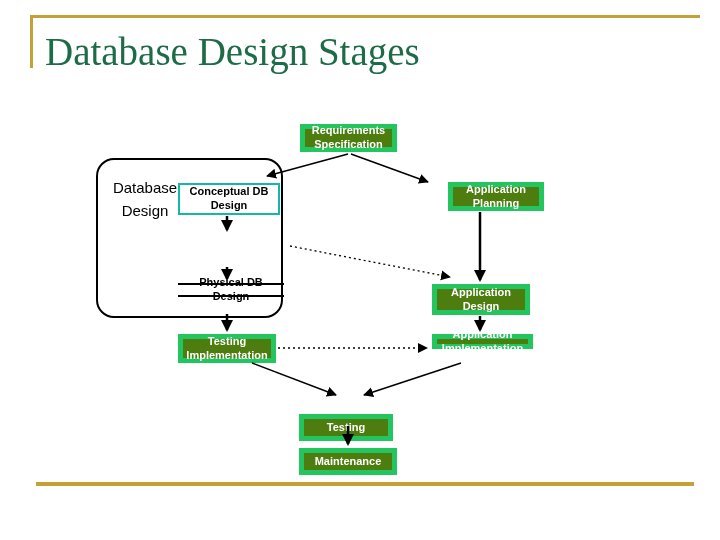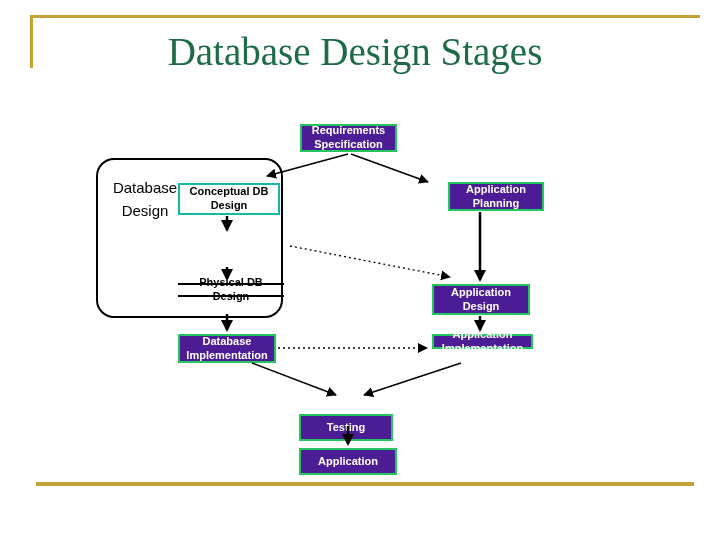--- a/index.html
+++ b/index.html
@@ -18,7 +18,7 @@
   .title {
     position: absolute; left: 45px; top: 30px; width: 620px;
     font-family: "Liberation Serif", serif;
-    font-size: 39px; line-height: 1.12; color: #1e6b48; white-space: nowrap; text-align: center;
+    font-size: 39px; line-height: 1.12; color: #1e6b48; white-space: nowrap;
   }
   
   .node {

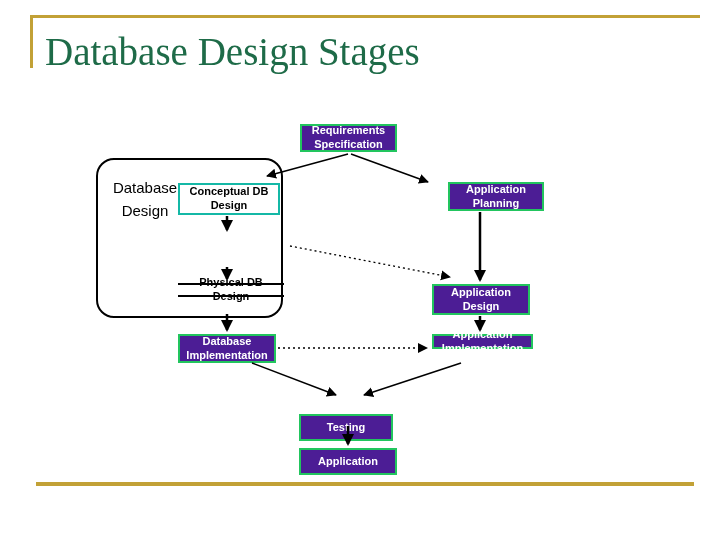--- a/index.html
+++ b/index.html
@@ -27,7 +27,7 @@
     text-align: center; font-size: 11px; font-weight: bold; line-height: 1.25;
     box-sizing: border-box; padding: 0 2px;
   }
-  .node.gray  { background: #4c1d95; border: 2px solid #22c55e; color: #ffffff; }
+  .node.gray  { background: #4d7c0f; border: 5px solid #22c55e; color: #ffffff; }
   .node.white { background: #ffffff; border: 2px solid #14b8a6; color: #000000; }
   .node.openbox {
     background: transparent; color: #000000;

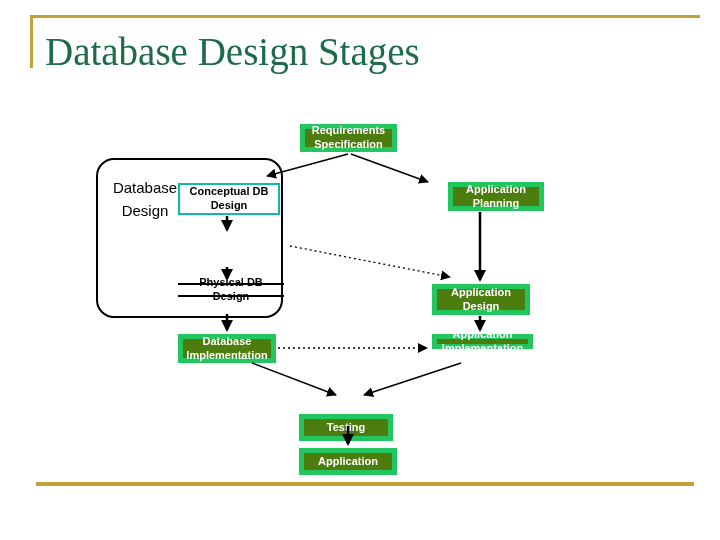--- a/index.html
+++ b/index.html
@@ -72,7 +72,7 @@
   <div class="node gray" id="requirements">Requirements Specification</div>
   <div class="node white" id="conceptual">Conceptual DB Design</div>
   <div class="node openbox" id="physical">Physical DB Design</div>
-  <div class="node gray" id="db-impl">Database Implementation</div>
+  <div class="node gray" id="db-impl">Testing Implementation</div>
   <div class="node gray" id="app-planning">Application Planning</div>
   <div class="node gray" id="app-design">Application Design</div>
   <div class="node gray" id="app-impl">Application Implementation</div>

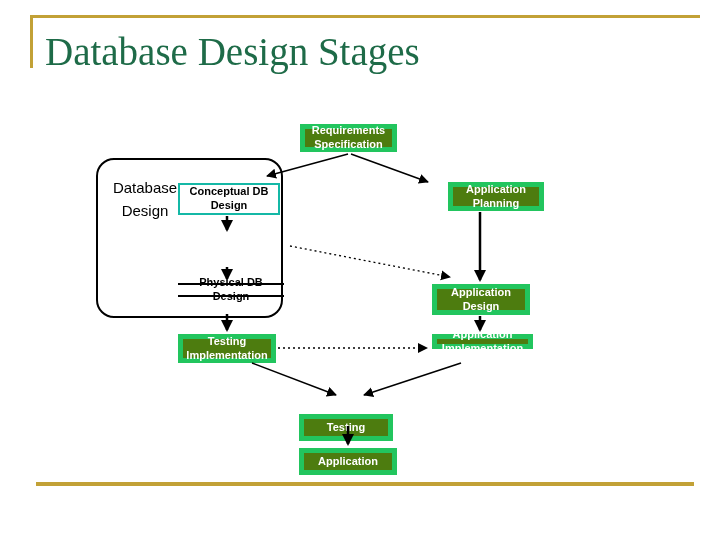--- a/index.html
+++ b/index.html
@@ -77,7 +77,7 @@
   <div class="node gray" id="app-design">Application Design</div>
   <div class="node gray" id="app-impl">Application Implementation</div>
   <div class="node gray" id="testing">Testing</div>
-  <div class="node gray" id="maintenance">Application</div>
+  <div class="node gray" id="maintenance">Maintenance</div>
 
   <svg class="arrows" width="720" height="540" viewBox="0 0 720 540">
     <defs>

